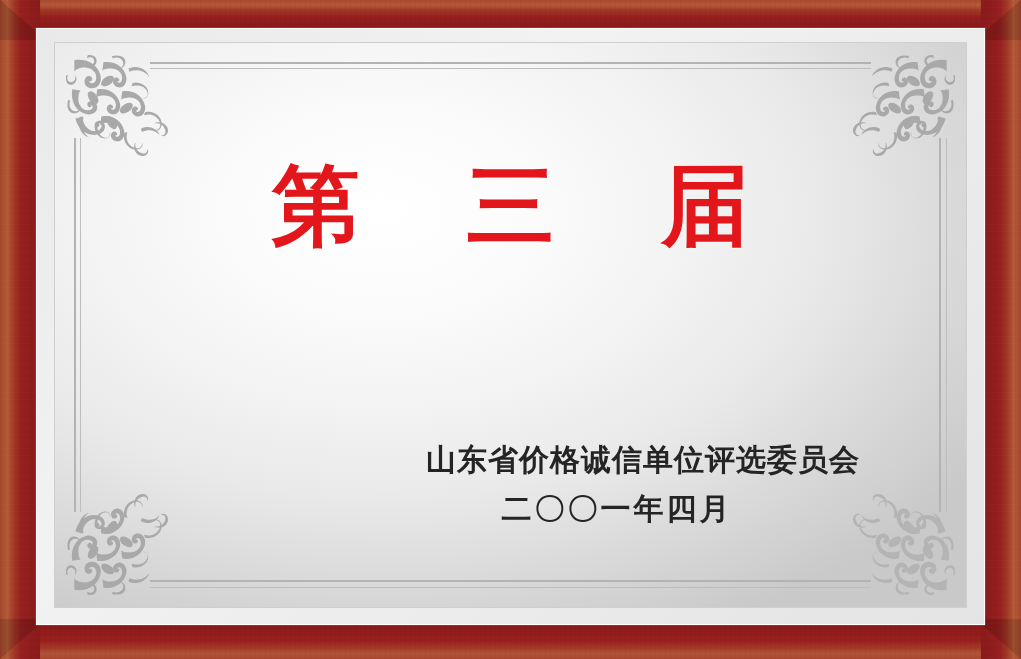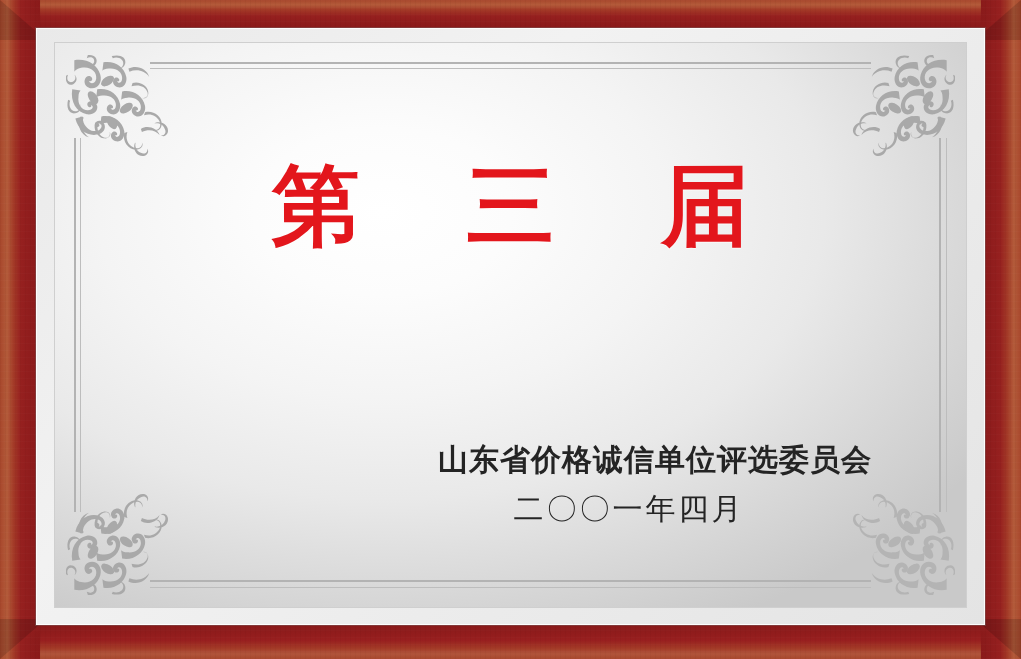--- a/index.html
+++ b/index.html
@@ -129,7 +129,7 @@
     text-shadow:0 1px 0 rgba(255,255,255,.6);
   }
   .sign-block{
-    position:absolute; right:72px; bottom:80px;
+    position:absolute; right:84px; bottom:80px;
     text-align:center;
     width:480px;
   }

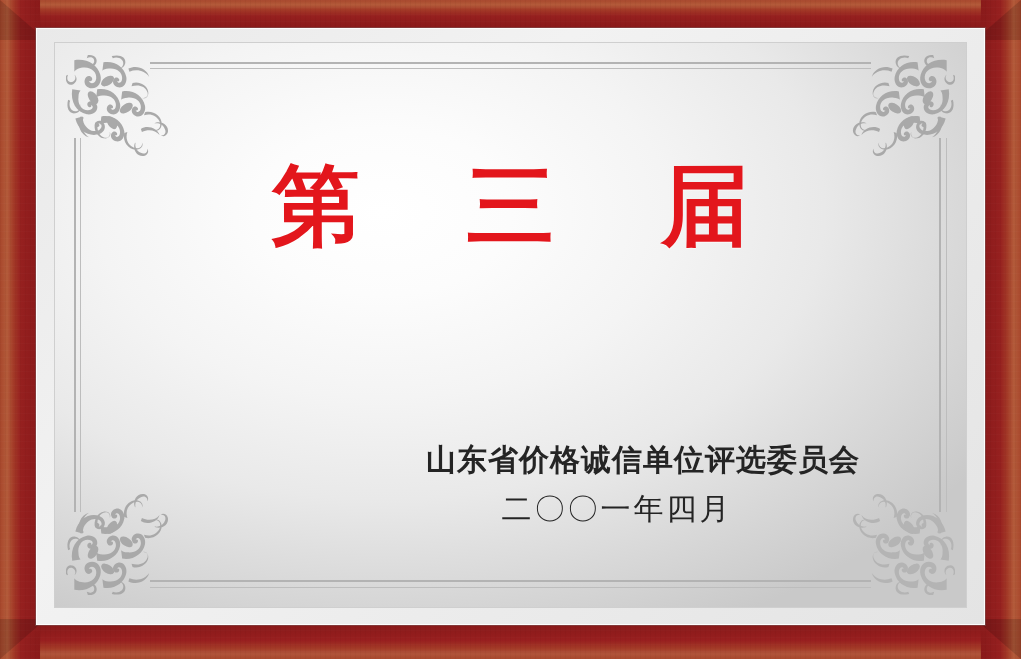--- a/index.html
+++ b/index.html
@@ -142,7 +142,7 @@
   }
   .sign-date{
     color:#242424;
-    font-weight:normal;
+    font-weight:bold;
     font-size:30px;
     letter-spacing:3px;
     line-height:1.3;

